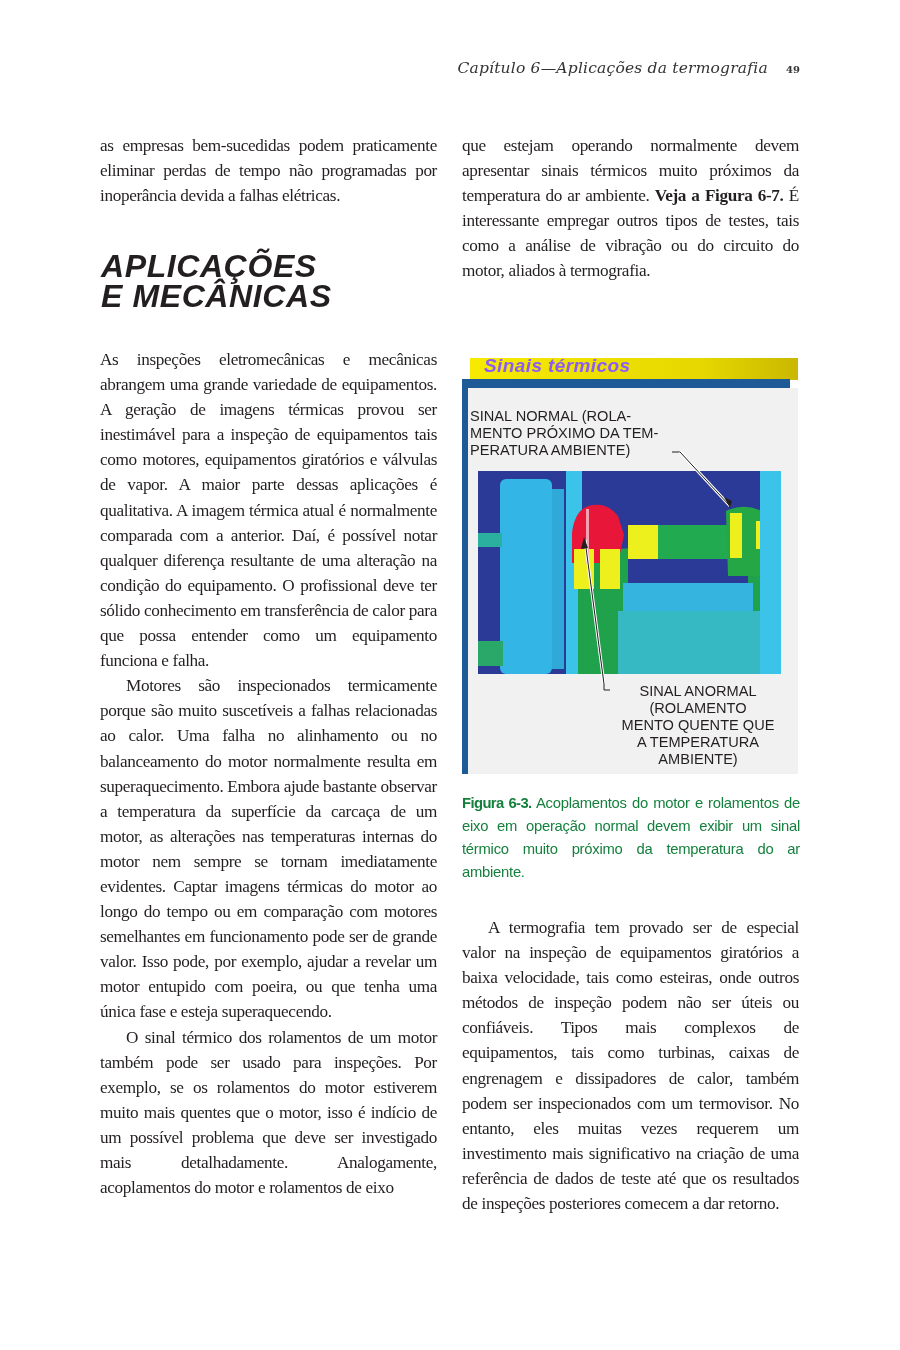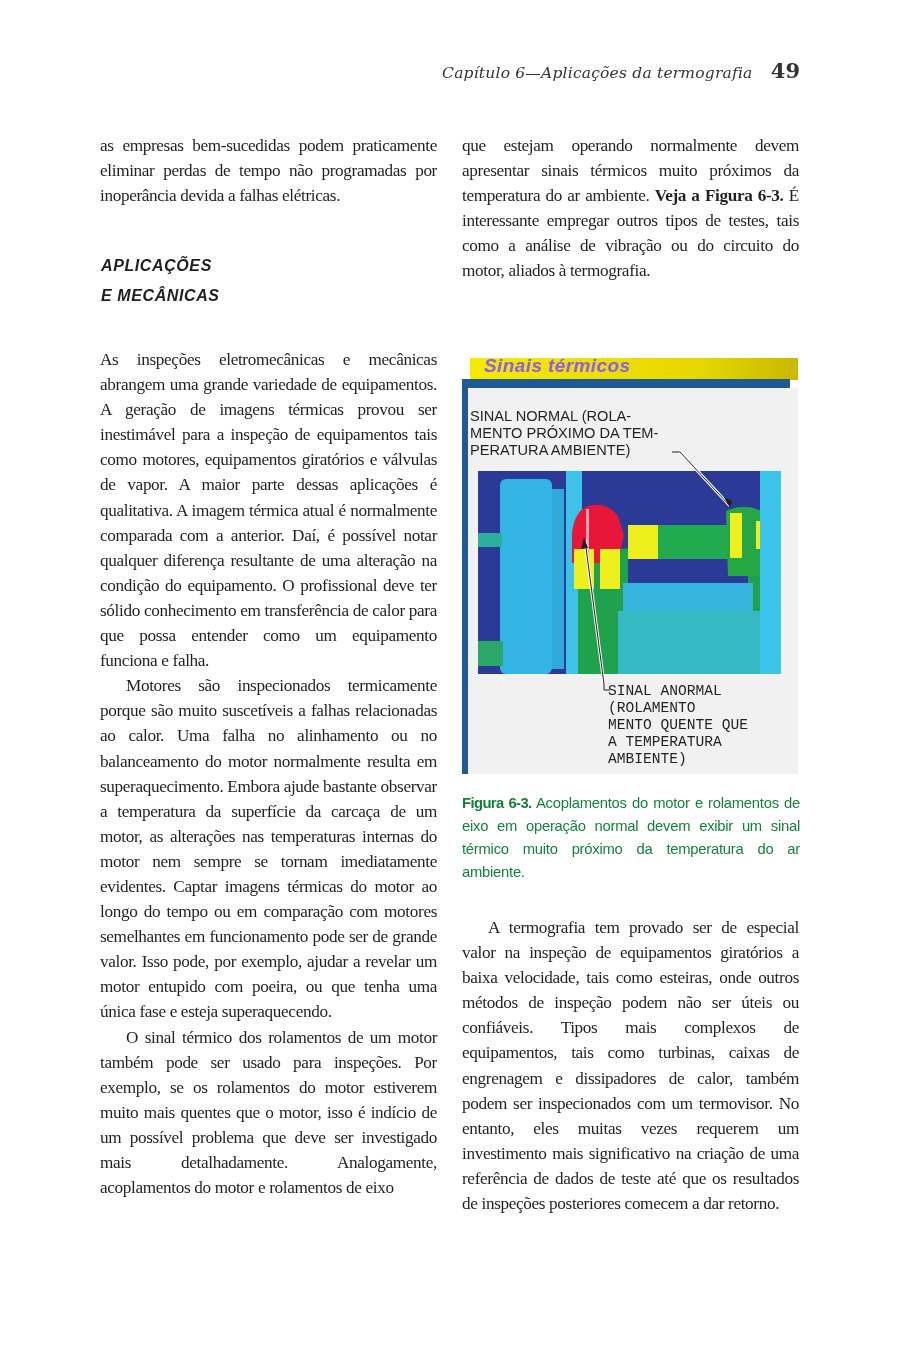--- a/index.html
+++ b/index.html
@@ -8,7 +8,7 @@
 
   .running-head { position: absolute; top: 58px; right: 100px; font-size: 17px; color: #333; }
   .running-head .title { font-style: italic; font-family: "DejaVu Serif", serif; font-size: 15.5px; letter-spacing: 0.2px; }
-  .running-head .num { font-weight: bold; font-family: "DejaVu Serif", serif; font-size: 21px; margin-left: 14px; }
+  .running-head .num { font-weight: bold; font-family: "DejaVu Serif", serif; font-size: 10px; margin-left: 14px; }
 
   .col { position: absolute; width: 337px; font-size: 17.2px; line-height: 25.1px; text-align: justify; letter-spacing: -0.35px; }
   .col p { margin: 0; }

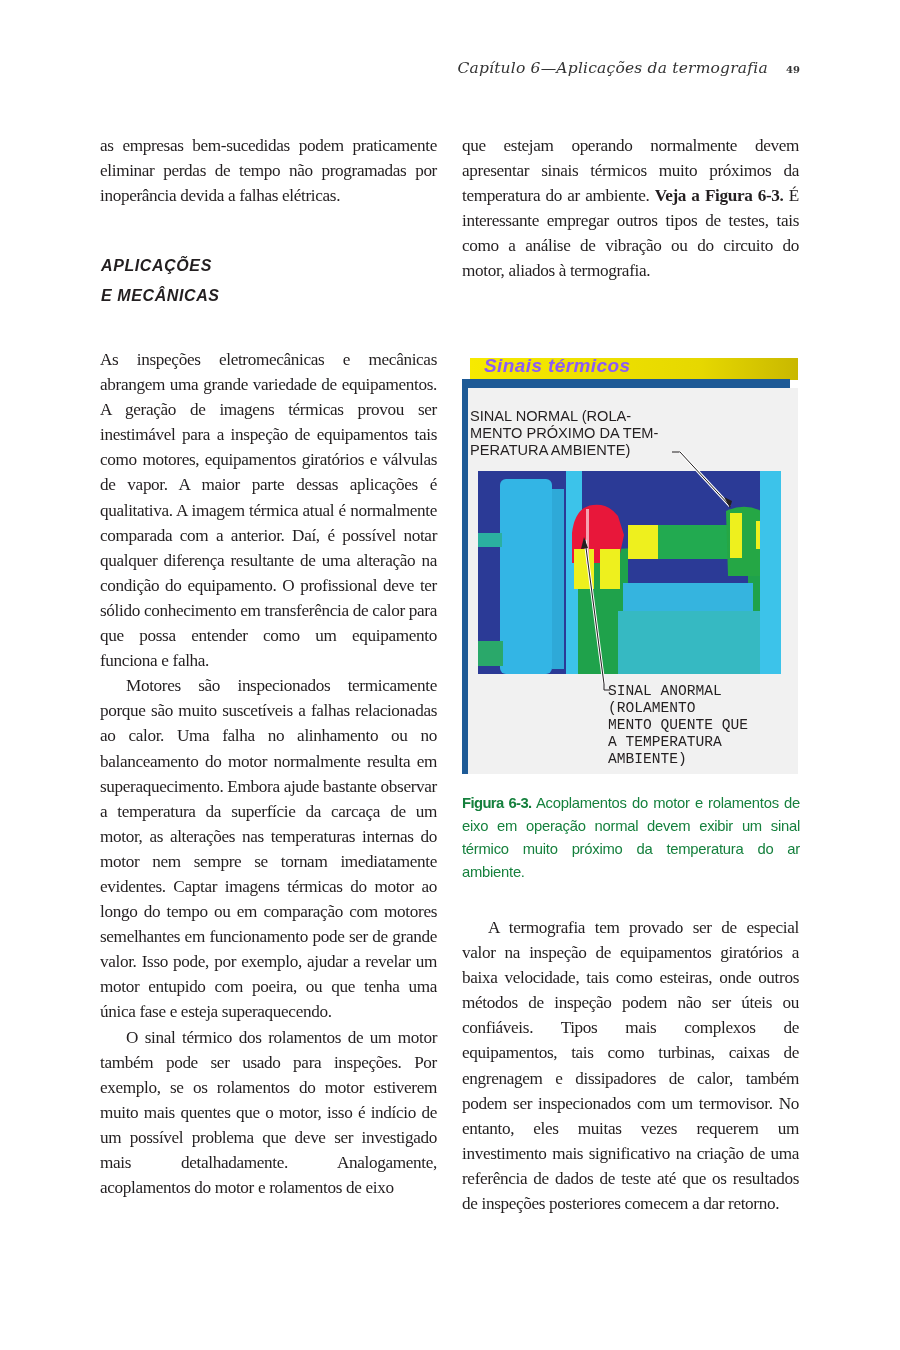--- a/index.html
+++ b/index.html
@@ -60,7 +60,7 @@
 </div>
 
 <div class="col right serif" style="top:133px;">
-  <p><span>que estejam operando normalmente devem apresentar sinais térmicos muito próximos da temperatura do ar ambiente. </span><b>Veja a Figura 6-3.</b><span> É interessante empregar outros tipos de testes, tais como a análise de vibração ou do circuito do motor, aliados à termografia.</span></p>
+  <p><span>que estejam operando normalmente devem apresentar sinais térmicos muito próximos da temperatura do ar ambiente. </span><b>Veja a Figura 6-7.</b><span> É interessante empregar outros tipos de testes, tais como a análise de vibração ou do circuito do motor, aliados à termografia.</span></p>
 </div>
 
 <div class="fig-tab"></div>

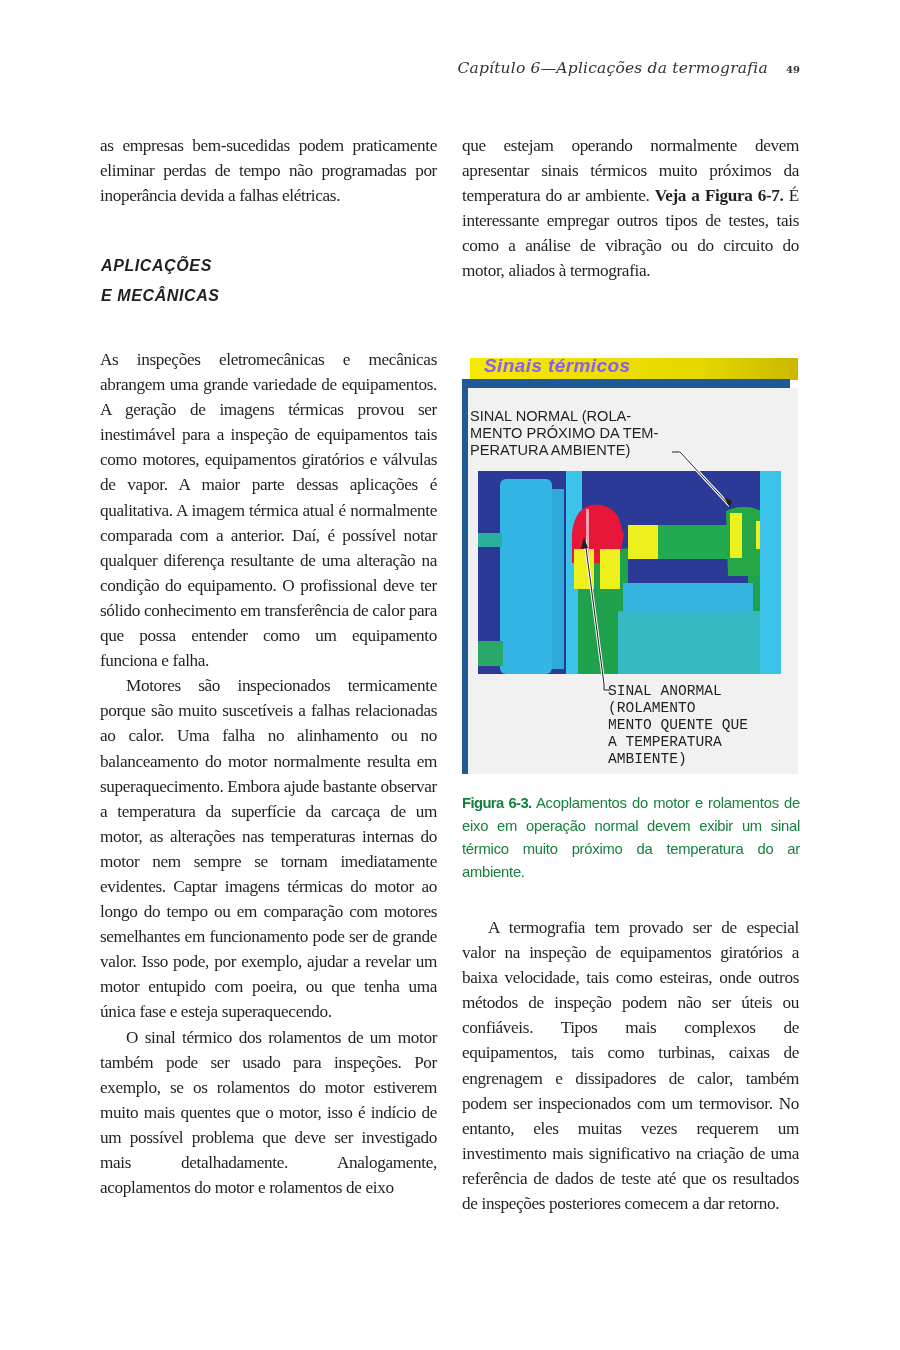--- a/index.html
+++ b/index.html
@@ -16,7 +16,7 @@
   .left { left: 100px; }
   .right { left: 462px; }
 
-  .heading { position: absolute; left: 101px; top: 251px; font-family: "Liberation Sans", "DejaVu Sans", sans-serif; font-weight: bold; font-style: italic; font-size: 16px; line-height: 30px; letter-spacing: 0.6px; color: #231f20; }
+  .heading { position: absolute; left: 101px; top: 251px; font-family: "Liberation Sans", "DejaVu Sans", sans-serif; font-weight: bold; font-style: italic; font-size: 32px; line-height: 30px; letter-spacing: 0.6px; color: #231f20; }
   .heading div { margin: 0; }
 
   

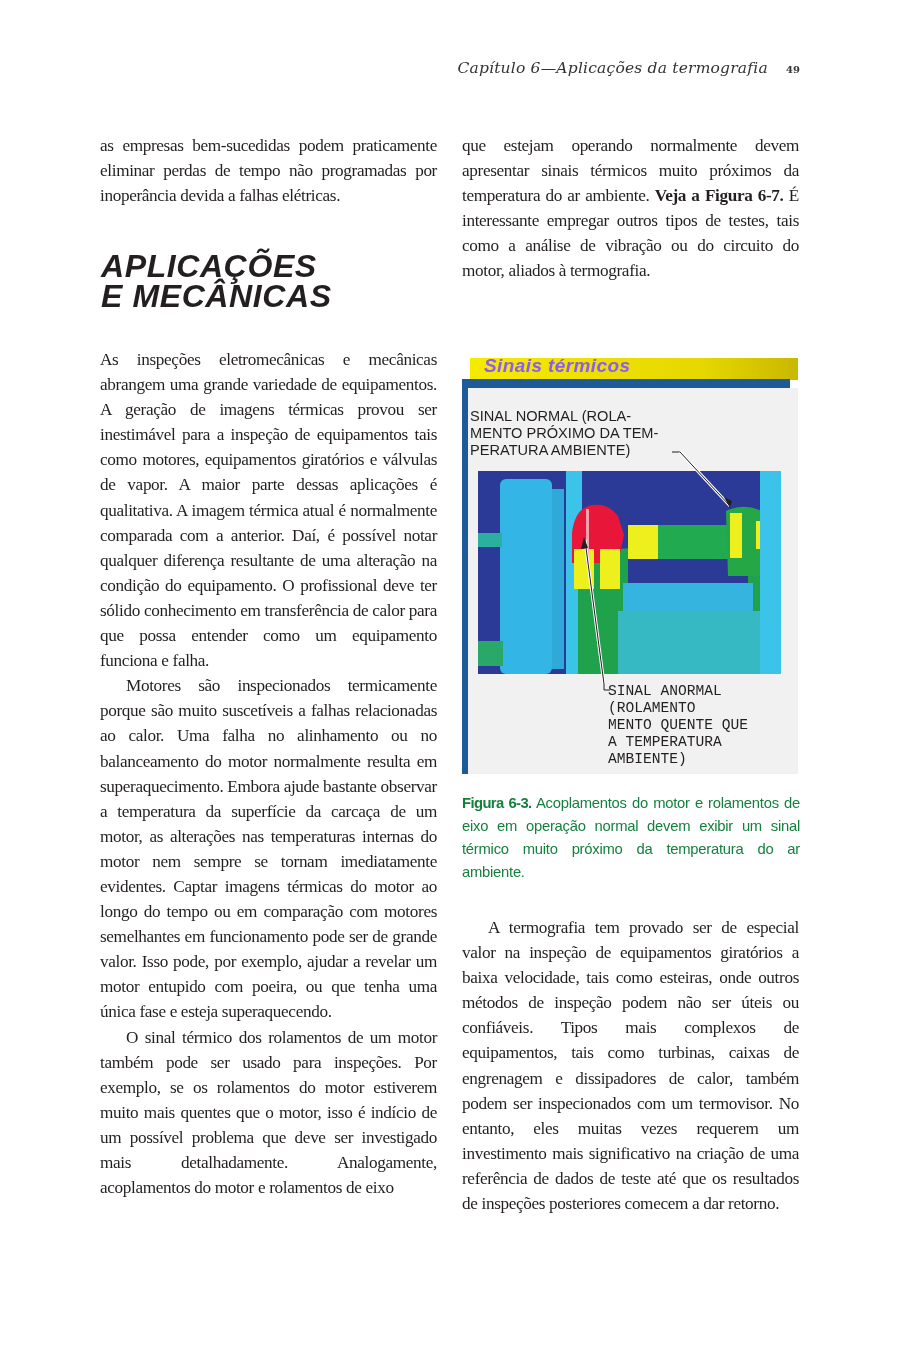--- a/index.html
+++ b/index.html
@@ -28,7 +28,7 @@
 
   .fig-note { position: absolute; font-family: "Liberation Sans", "DejaVu Sans", sans-serif; font-size: 14.6px; line-height: 17px; color: #231f20; }
   .note-normal { left: 470px; top: 408px; width: 200px; text-align: left; }
-  .note-abnormal { left: 608px; top: 683px; width: 180px; text-align: left; font-family: Liberation Mono, monospace; }
+  .note-abnormal { left: 608px; top: 683px; width: 180px; text-align: center; }
 
   .thermal { position: absolute; left: 478px; top: 471px; width: 303px; height: 203px; }
   .leader { position: absolute; left: 460px; top: 380px; width: 340px; height: 400px; pointer-events: none; }

